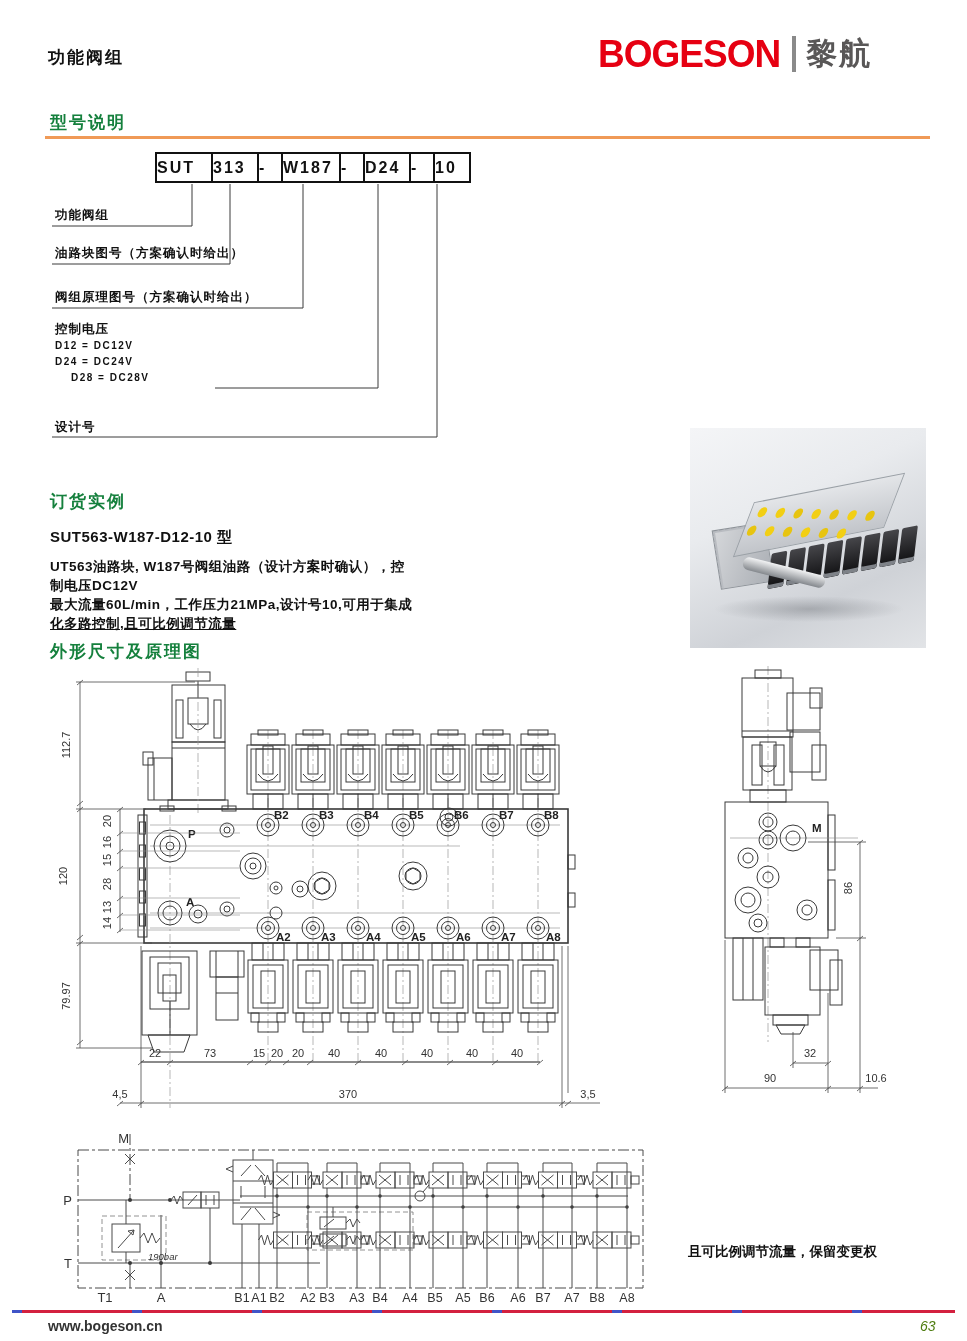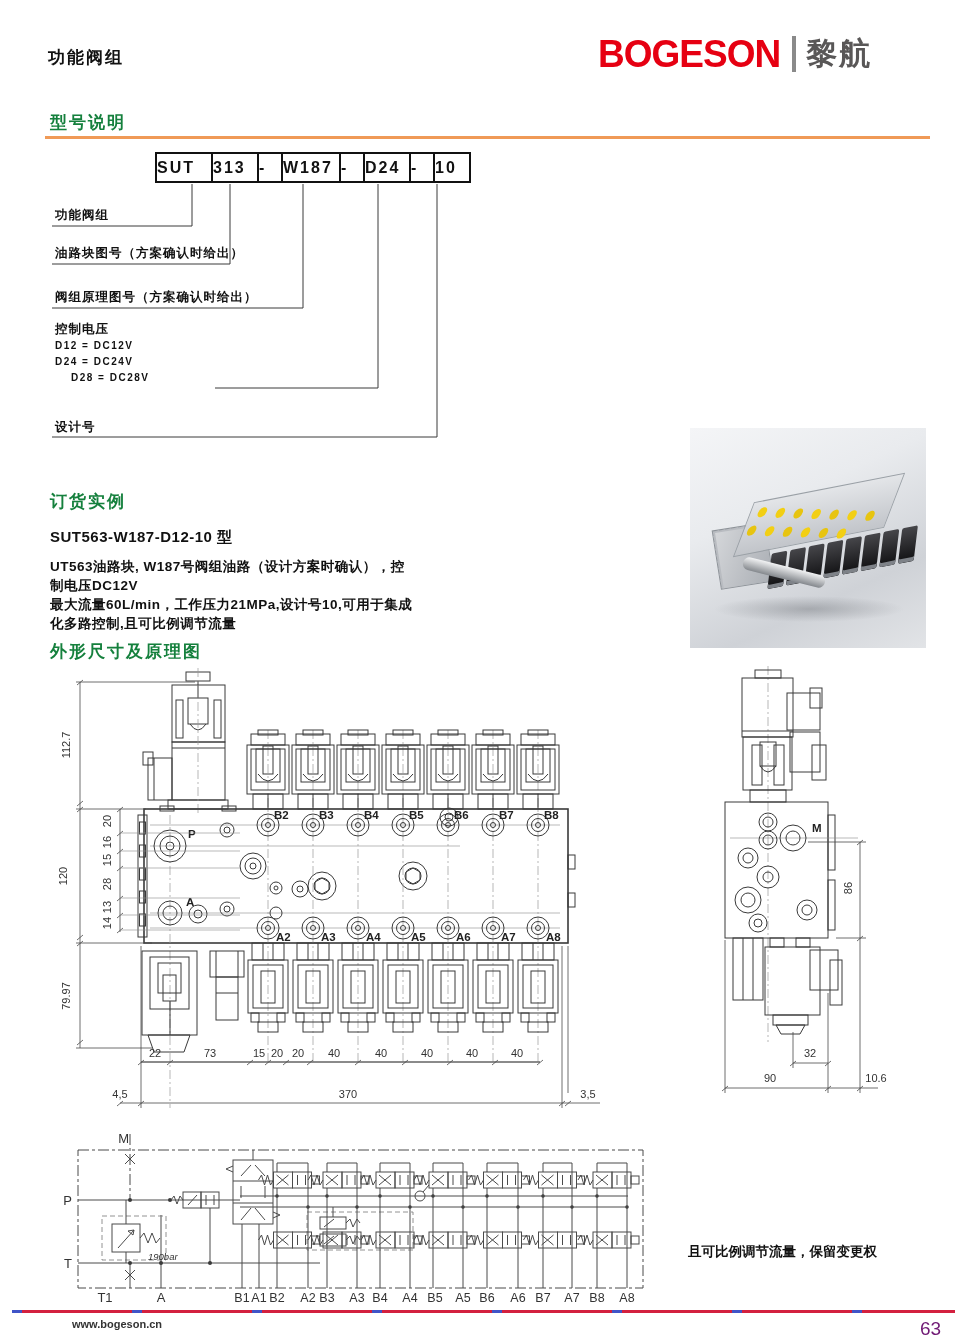--- a/index.html
+++ b/index.html
@@ -103,7 +103,7 @@
 <div class="abs z2 para" style="left:50px;top:557px;">UT563油路块, W187号阀组油路（设计方案时确认），控</div>
 <div class="abs z2 para" style="left:50px;top:576px;">制电压DC12V</div>
 <div class="abs z2 para" style="left:50px;top:595px;">最大流量60L/min，工作压力21MPa,设计号10,可用于集成</div>
-<div class="abs z2 para" style="left:50px;top:614px;">化多路控制,且可比例调节流量</div>
+<div class="abs z2 para" style="left:50px;top:614px;text-decoration:underline;">化多路控制,且可比例调节流量</div>
 
 <div class="abs z2 photo">
   <div class="ph-shadow"></div>

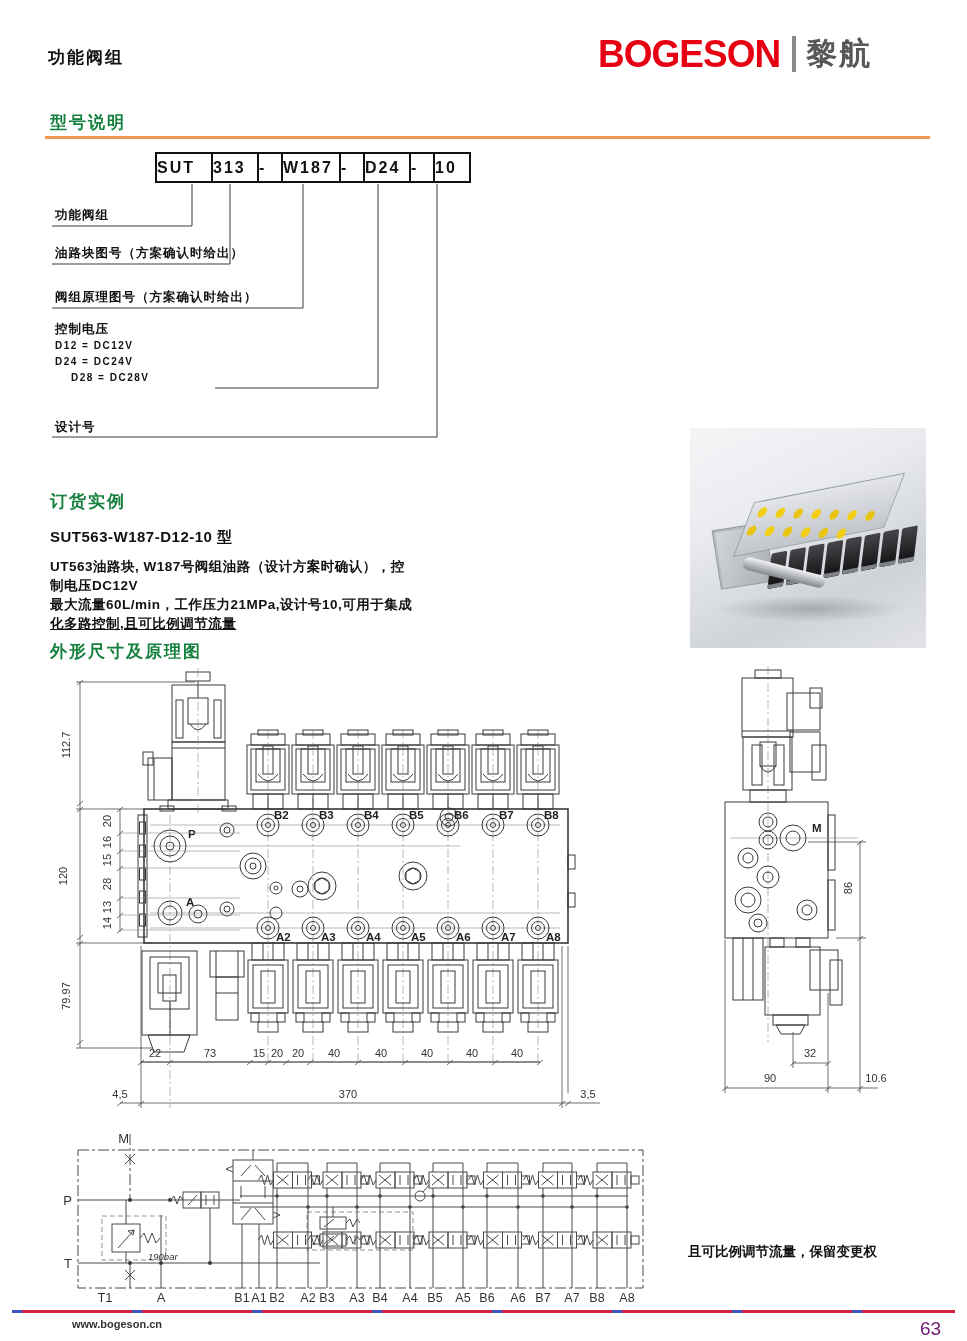--- a/index.html
+++ b/index.html
@@ -46,7 +46,7 @@
              background:radial-gradient(closest-side,rgba(60,64,70,.28),rgba(60,64,70,0));}
   .foot-line{left:12px;top:1310px;width:943px;height:3px;background-color:#4054c7;
      background-image:repeating-linear-gradient(90deg,transparent 0 10px,#d3203f 10px 120px);}
-  .foot-url{left:48px;top:1318px;font-size:11px;font-weight:bold;color:#333;margin-left:24px;}
+  .foot-url{left:48px;top:1318px;font-size:14px;font-weight:bold;color:#333;}
   .foot-page{left:920px;top:1318px;font-size:19px;color:#701a75;}
   
   .st{stroke:#3a3a3a;stroke-width:1;fill:none;}

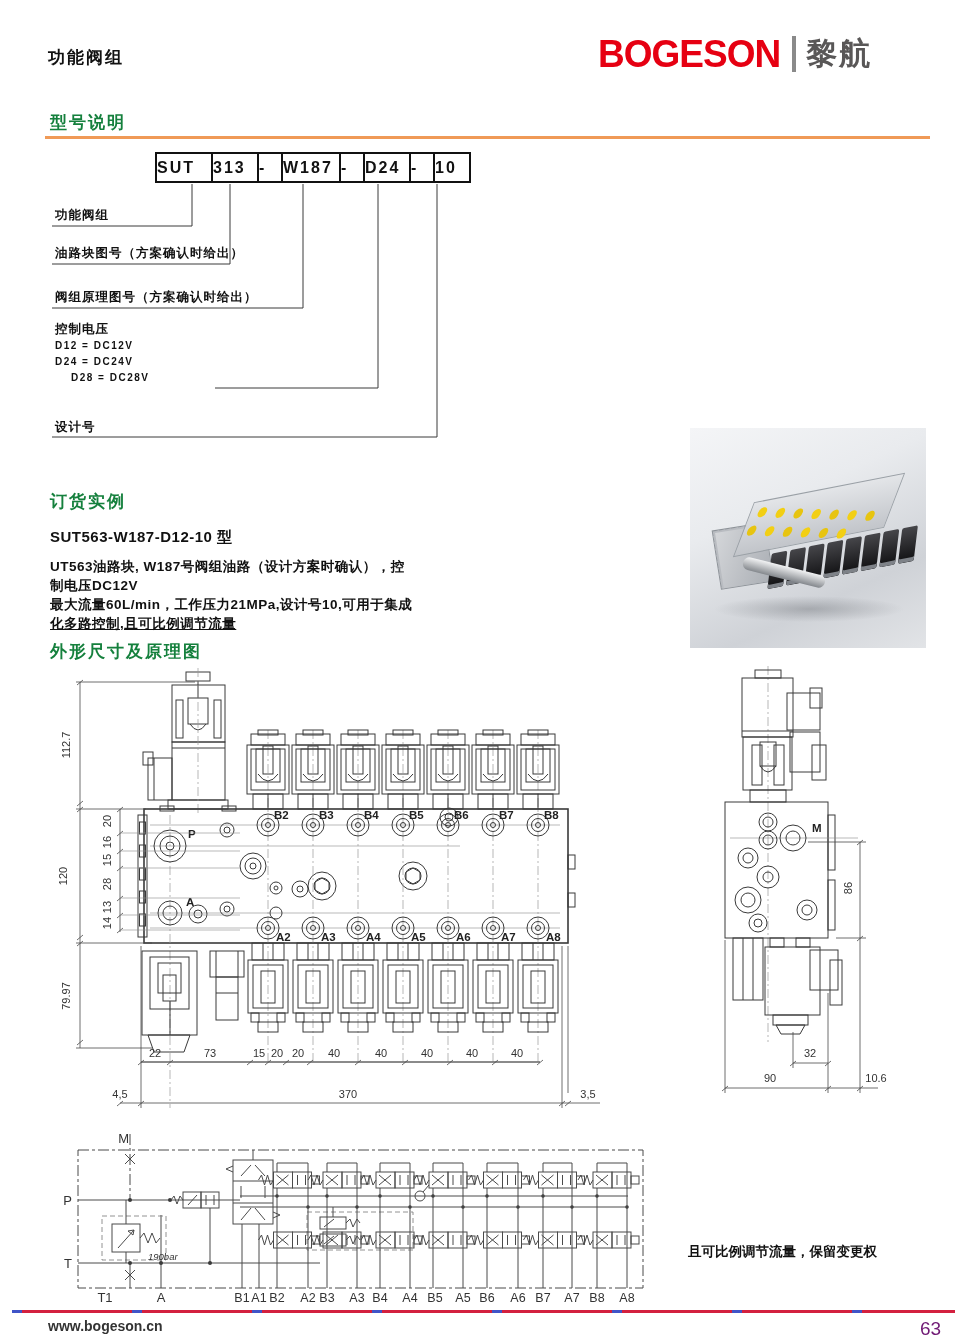--- a/index.html
+++ b/index.html
@@ -47,7 +47,7 @@
   .foot-line{left:12px;top:1310px;width:943px;height:3px;background-color:#4054c7;
      background-image:repeating-linear-gradient(90deg,transparent 0 10px,#d3203f 10px 120px);}
   .foot-url{left:48px;top:1318px;font-size:14px;font-weight:bold;color:#333;}
-  .foot-page{left:920px;top:1318px;font-size:19px;color:#701a75;}
+  .foot-page{left:920px;top:1318px;font-size:14px;color:#4d7c0f;font-style:italic;}
   
   .st{stroke:#3a3a3a;stroke-width:1;fill:none;}
   .st2{stroke:#3a3a3a;stroke-width:1.6;fill:none;}

